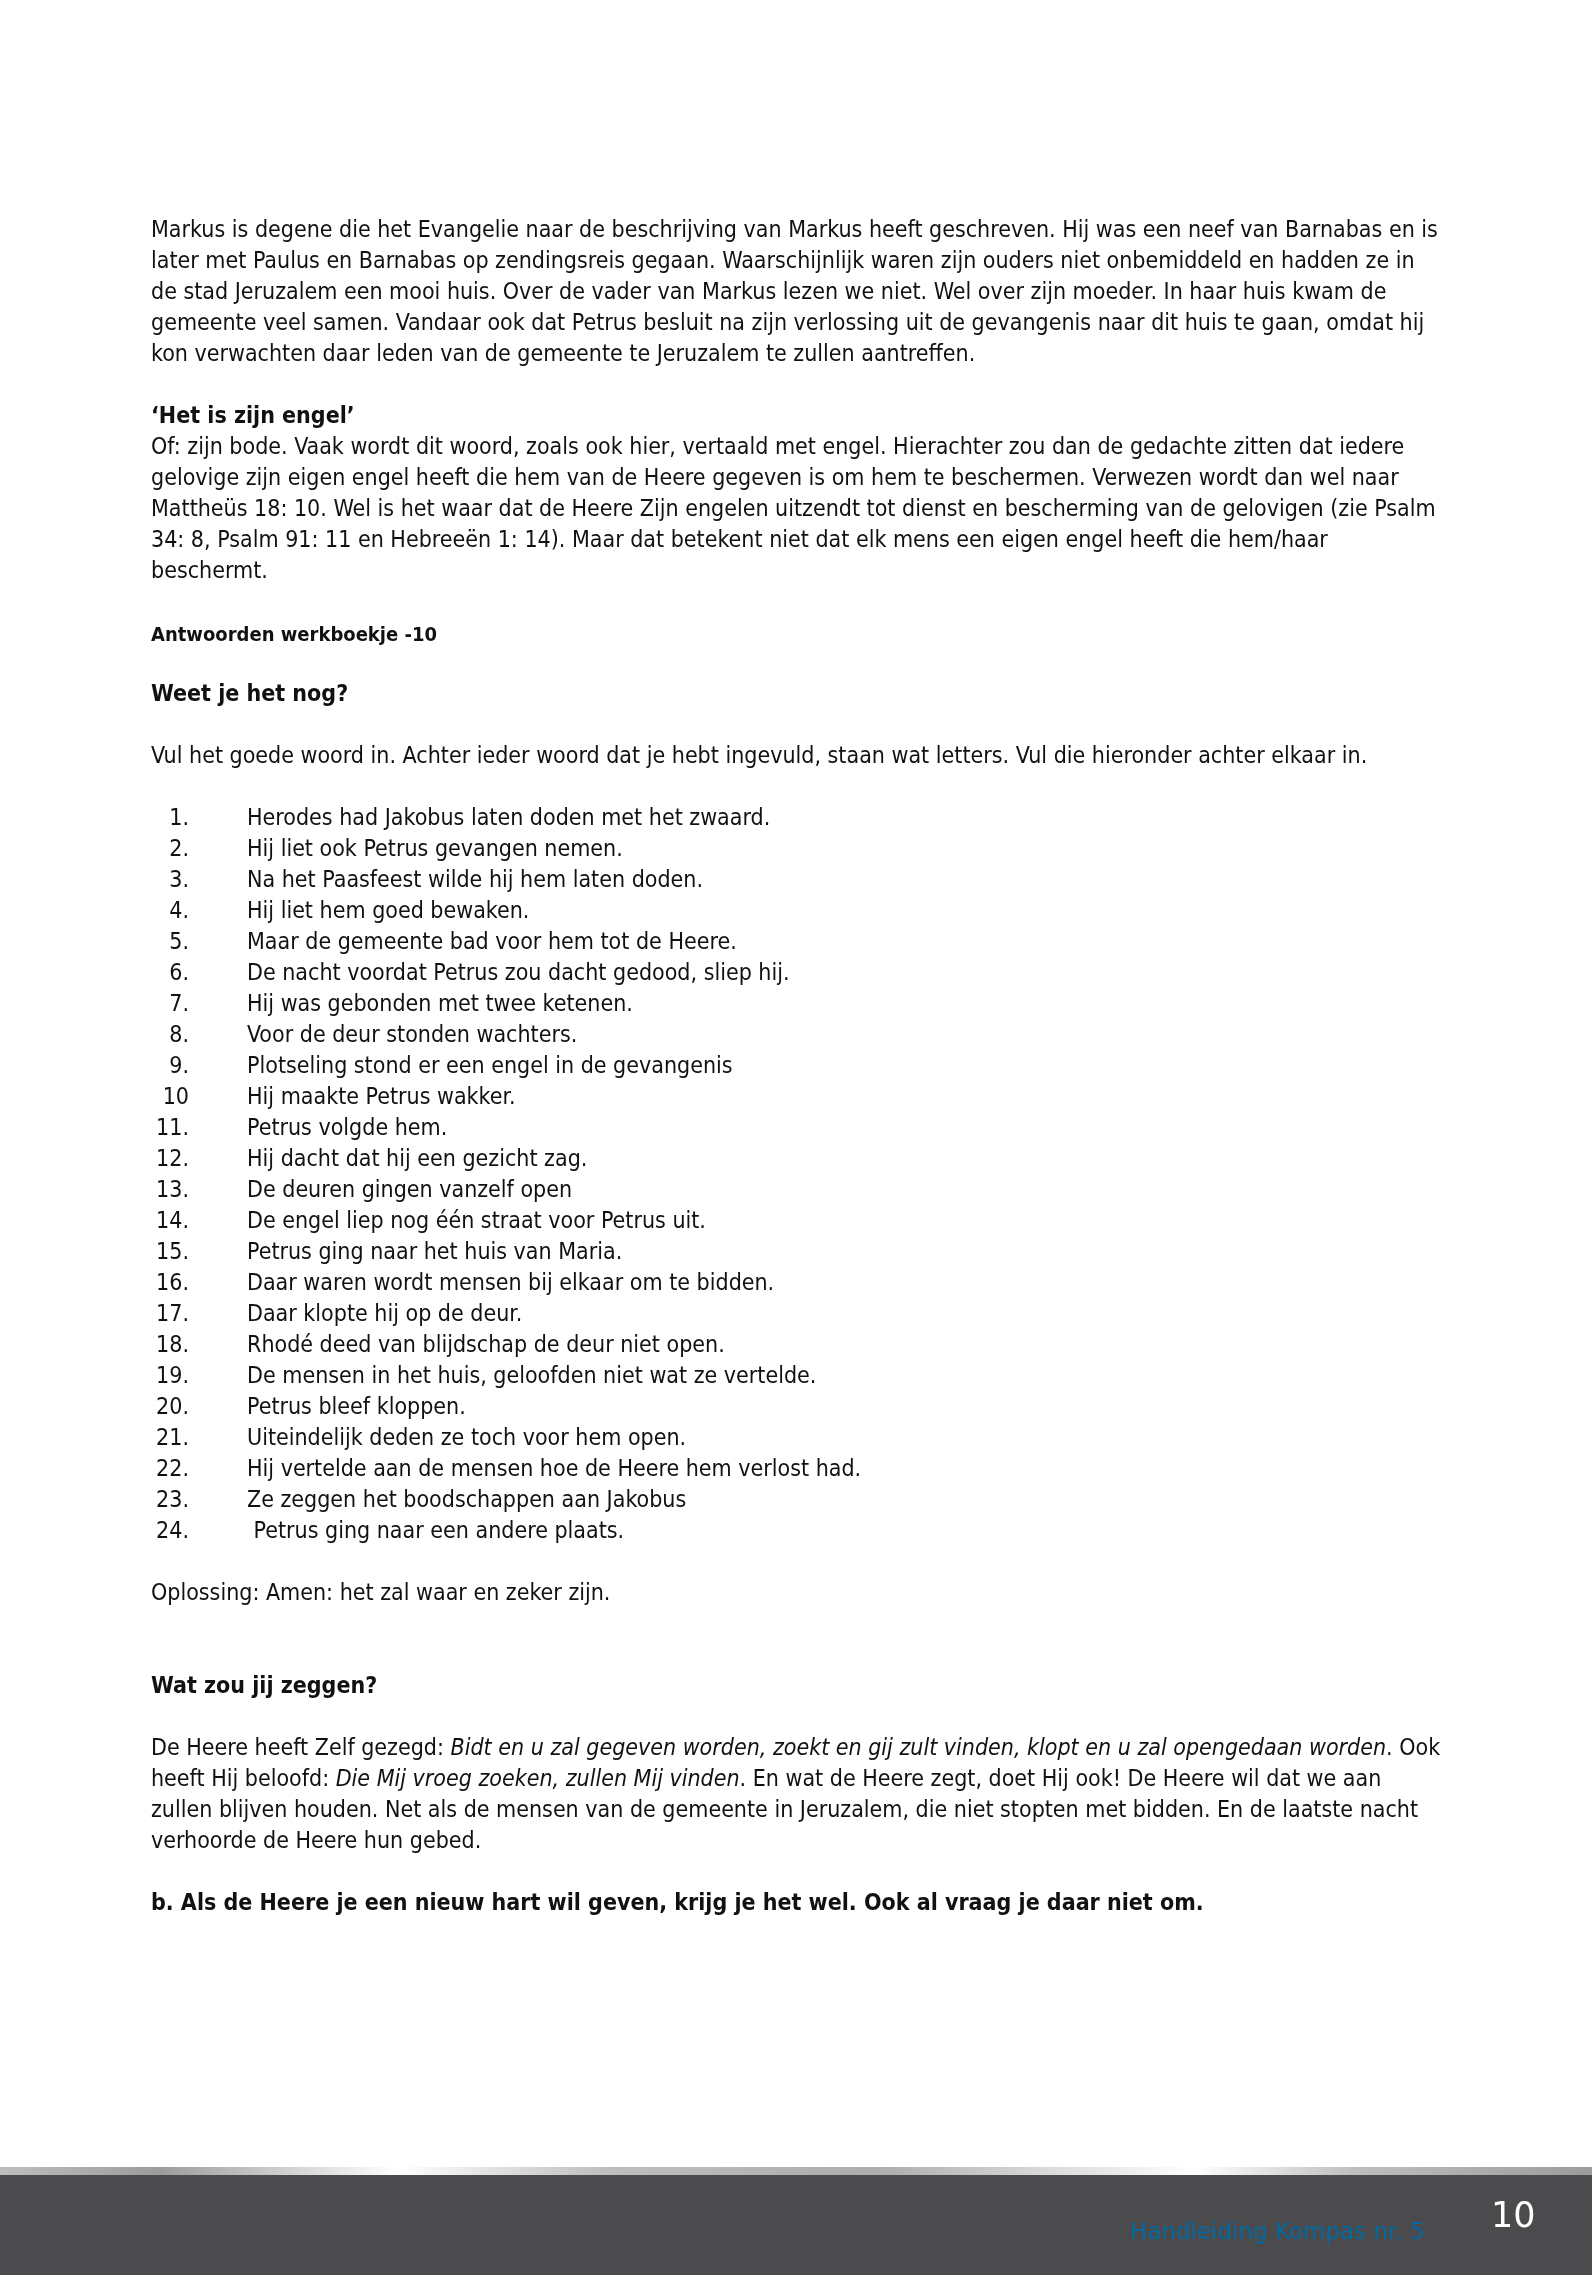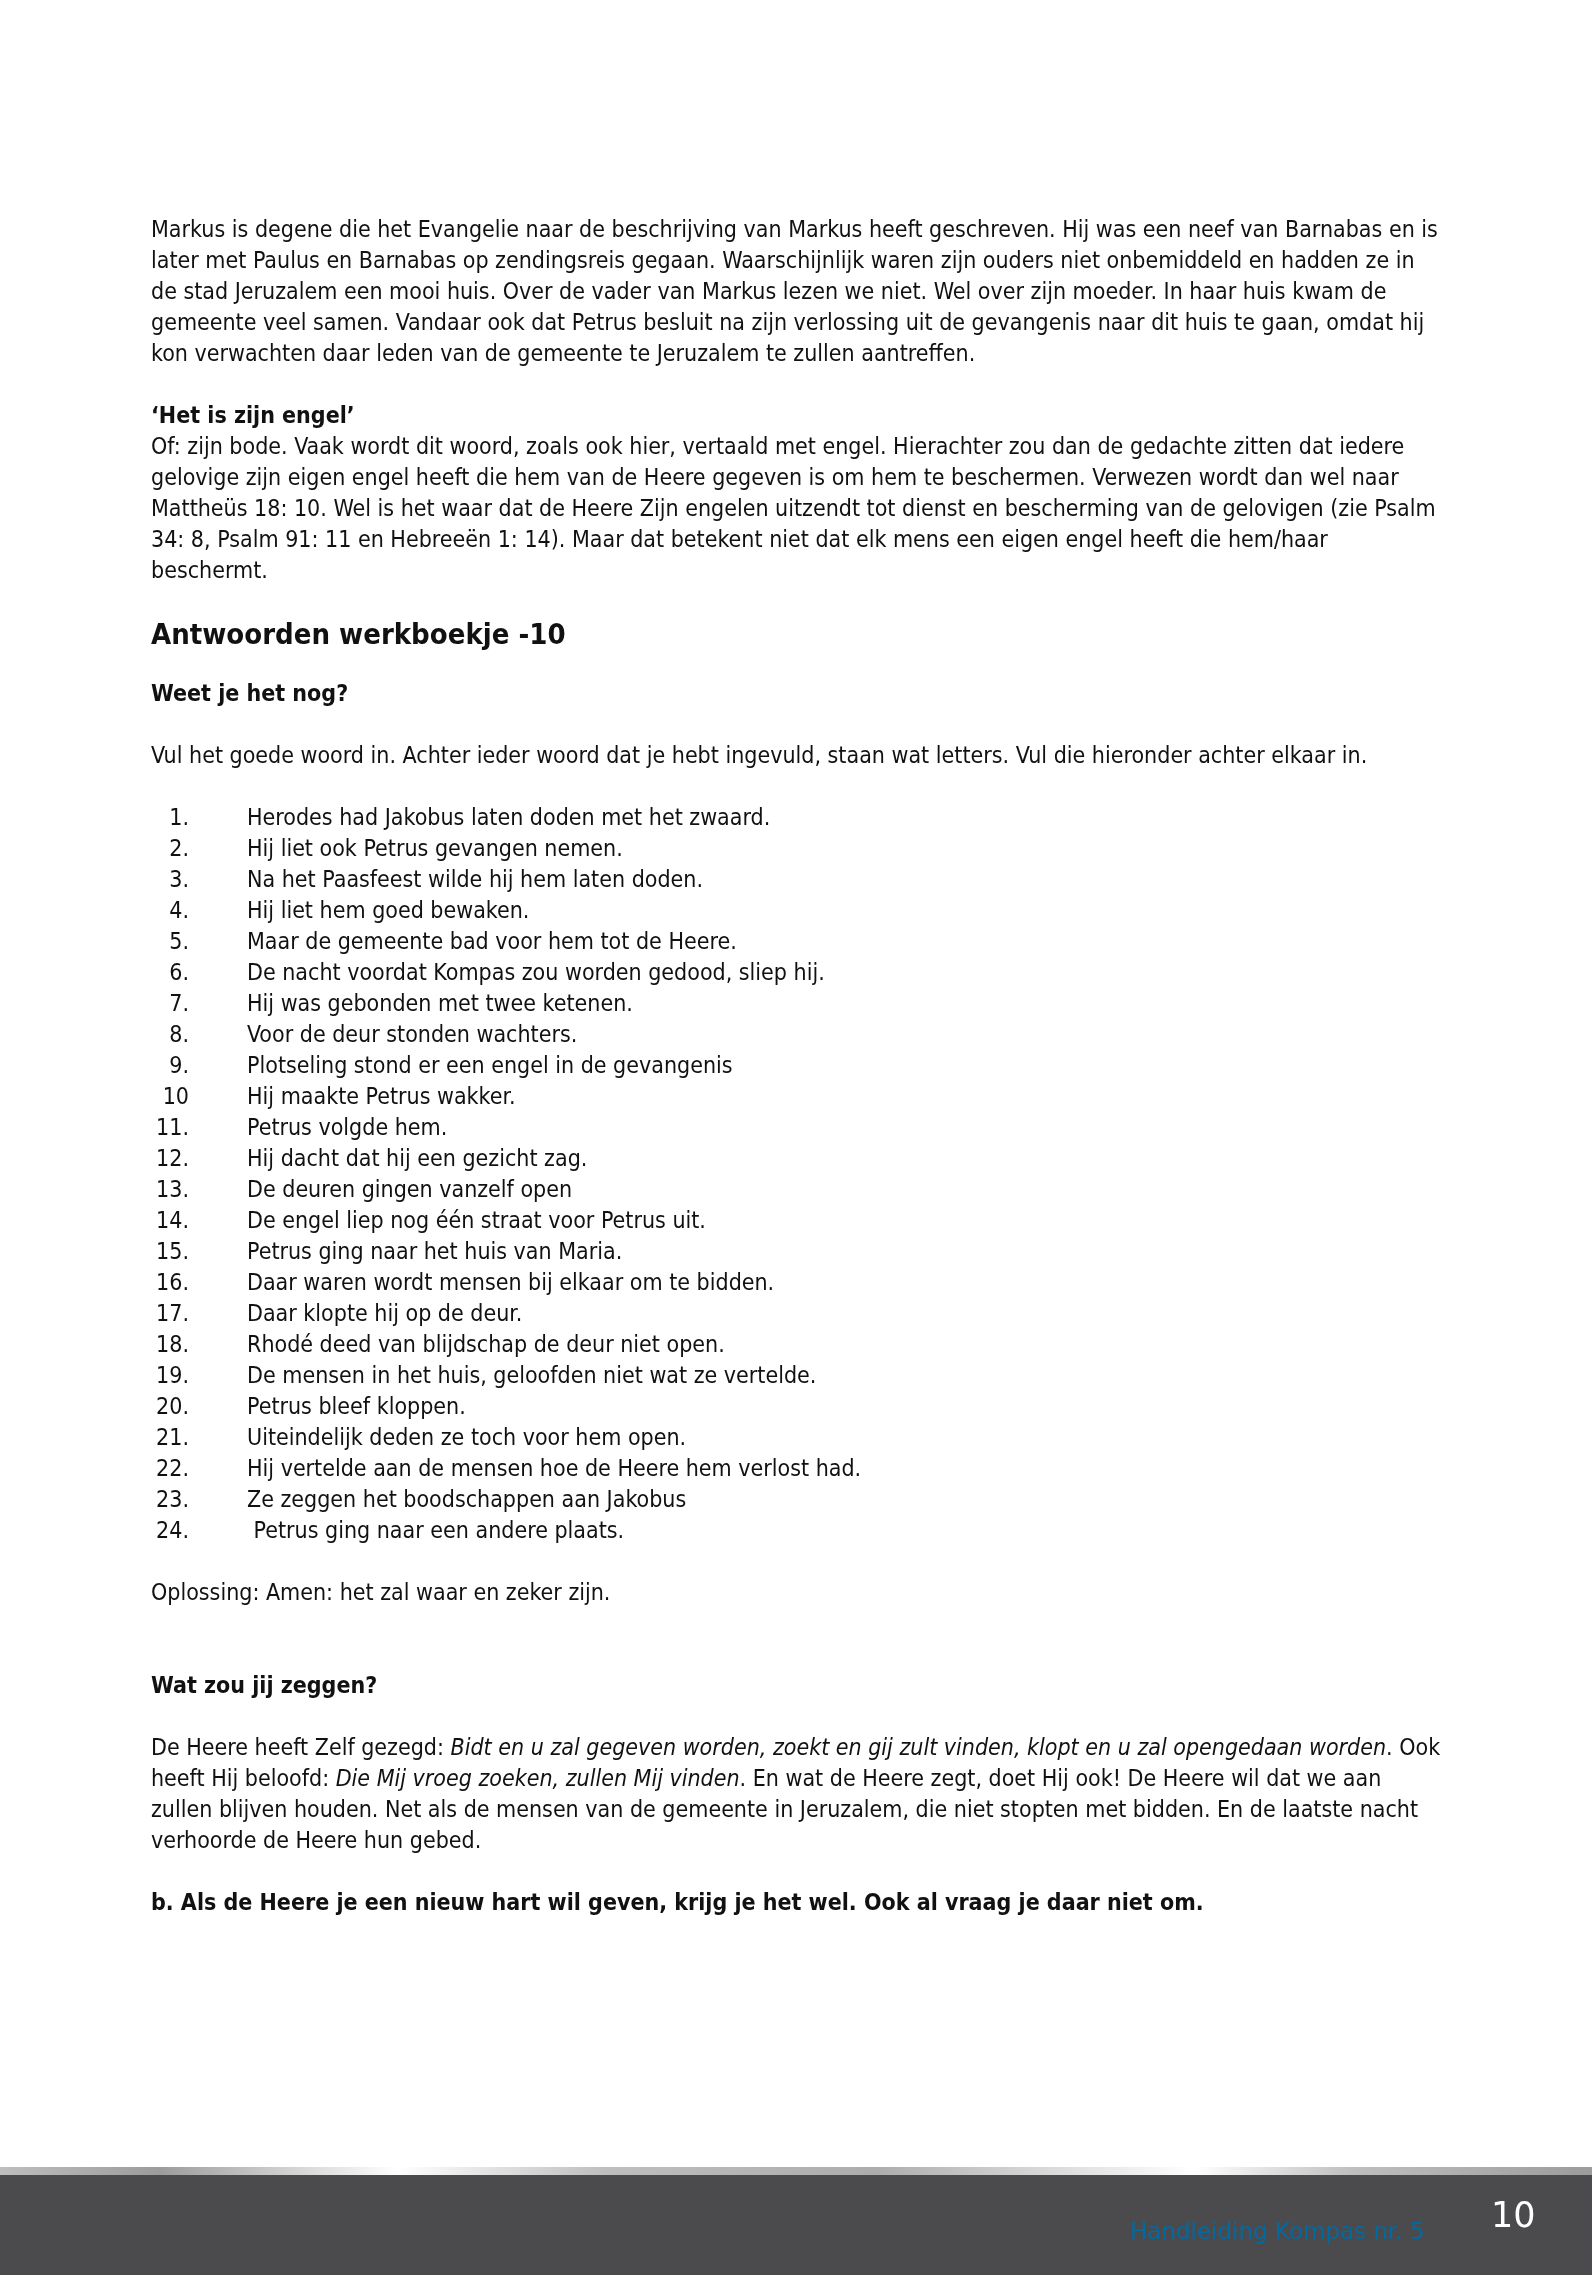--- a/index.html
+++ b/index.html
@@ -28,7 +28,7 @@
     .para { margin-bottom: 31px; }
     .subhead { font-weight: bold; }
     .h2 {
-      font-size: 29px;
+      font-size: 20px;
       font-weight: bold;
       line-height: 35px;
       margin-top: 17.3px;

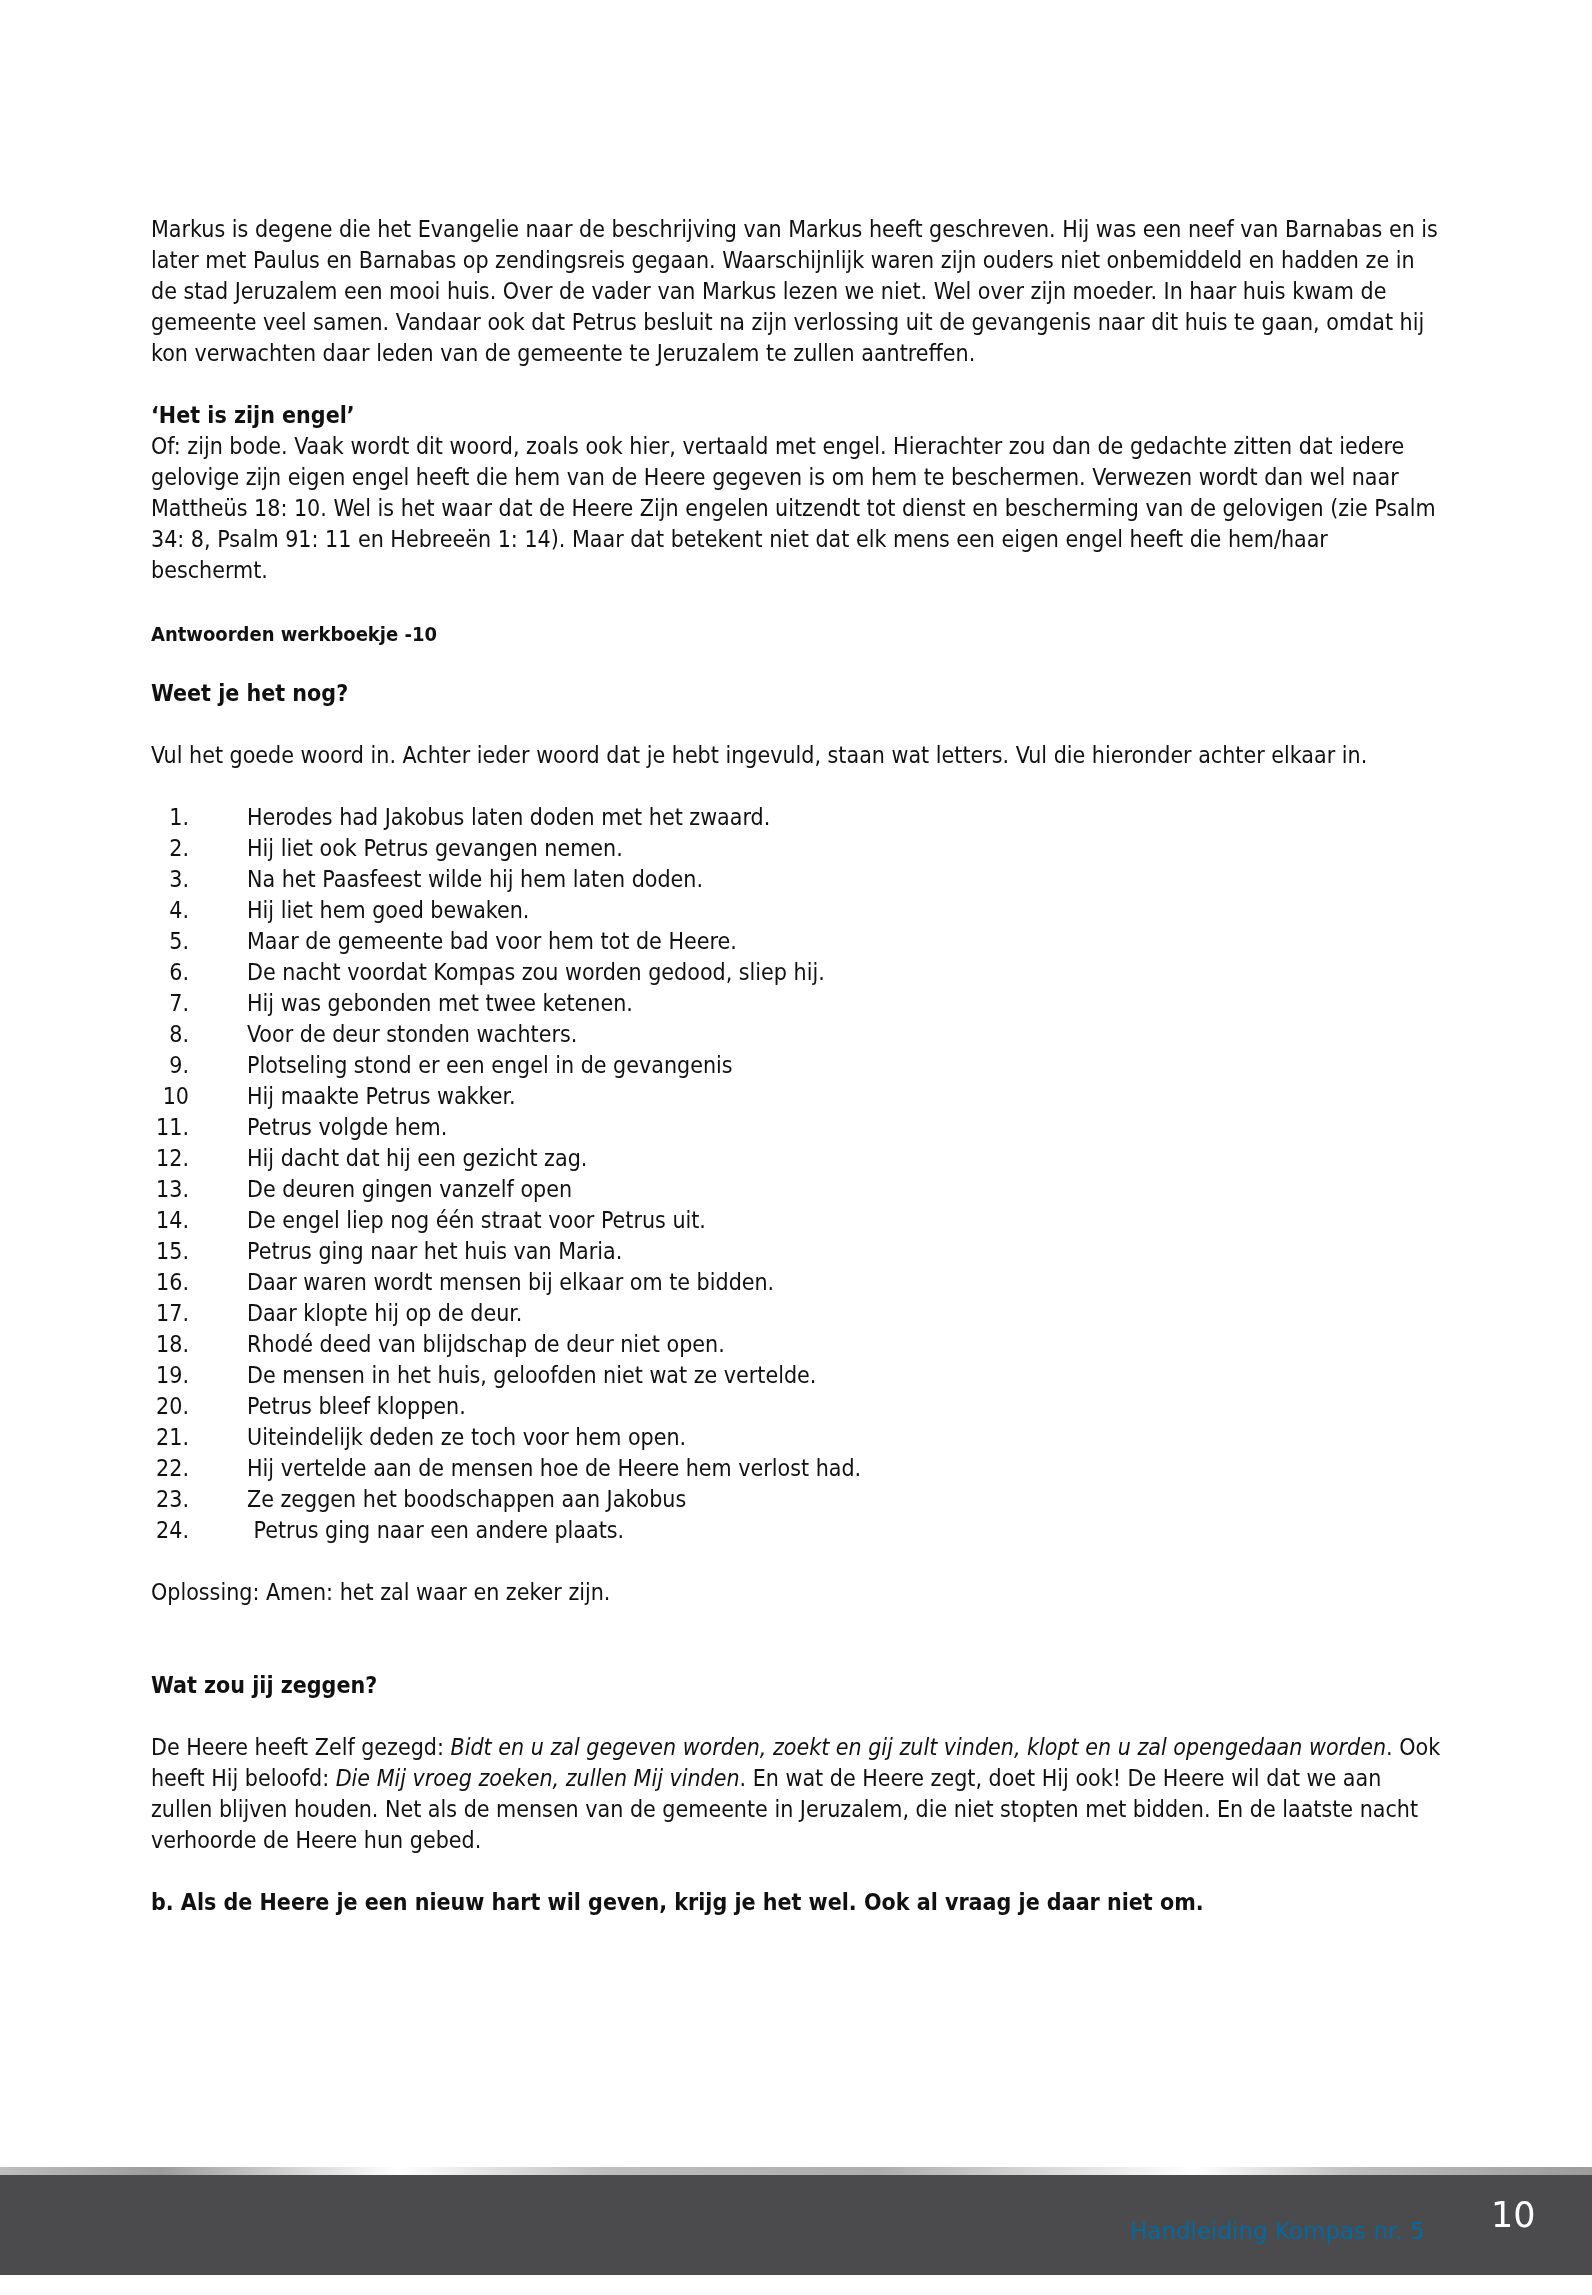--- a/index.html
+++ b/index.html
@@ -139,7 +139,7 @@
       </li>
       <li>
         <span class="num"><span>6.</span></span>
-        <span style="white-space: pre;">De nacht voordat Kompas zou worden gedood, sliep hij.</span>
+        <span style="white-space: pre;">De nacht voordat Petrus zou dacht gedood, sliep hij.</span>
       </li>
       <li>
         <span class="num"><span>7.</span></span>

